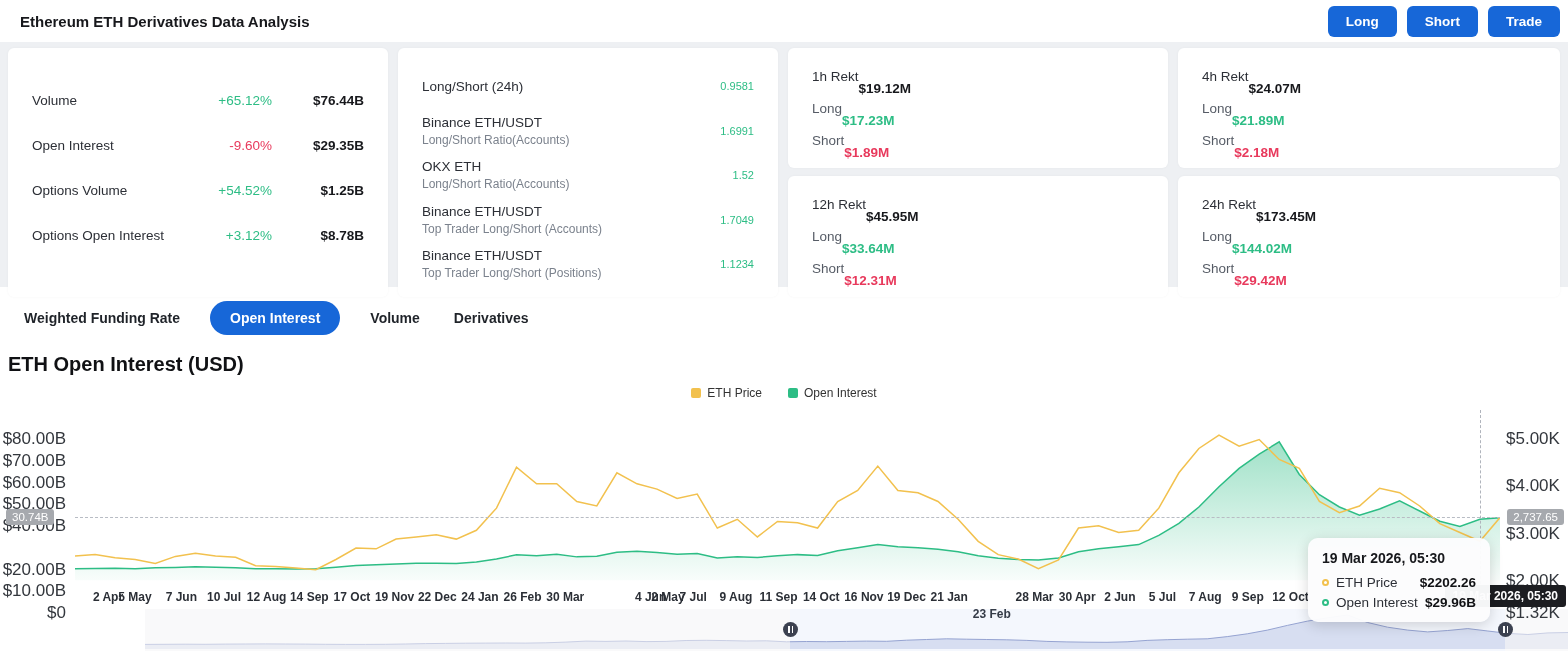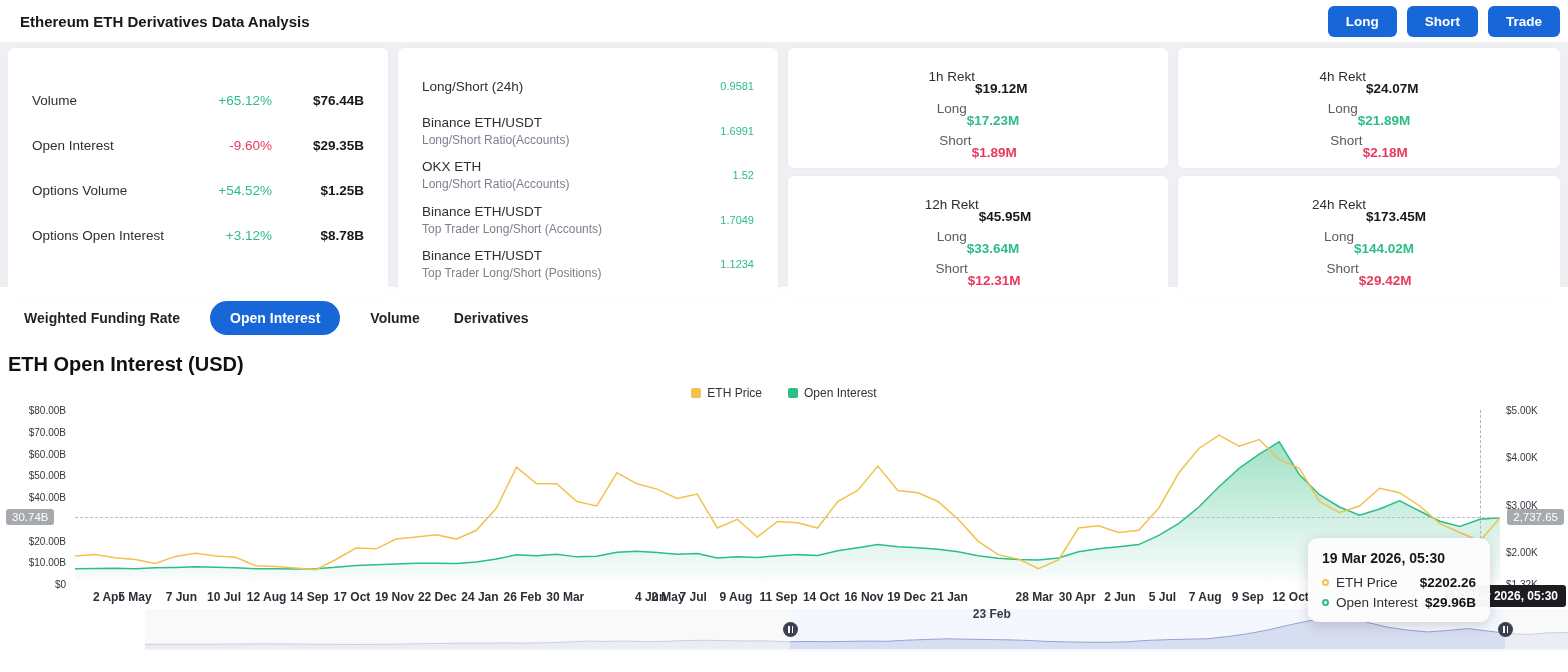--- a/index.html
+++ b/index.html
@@ -27,7 +27,7 @@
   .rt-row .val { font-size:11px; font-weight:500; color:#2dbd85; }
   .rekt-col { display:flex; flex-direction:column; gap:8px; }
   .rekt-card { flex:1; background:#fff; border-radius:6px; box-shadow:0 0 3px rgba(0,0,0,.04); padding:12px 24px; }
-  .rk-row { height:32px; display:flex; align-items:center; justify-content:center; font-size:13.5px; }
+  .rk-row { height:32px; display:flex; align-items:center; justify-content:flex-start; font-size:13.5px; }
   .rk-row .t { color:#2c2f36; } .rk-row .g { color:#565c66; }
   .rk-row .v { font-weight:600; color:#17181c;margin-top:24px; }
   

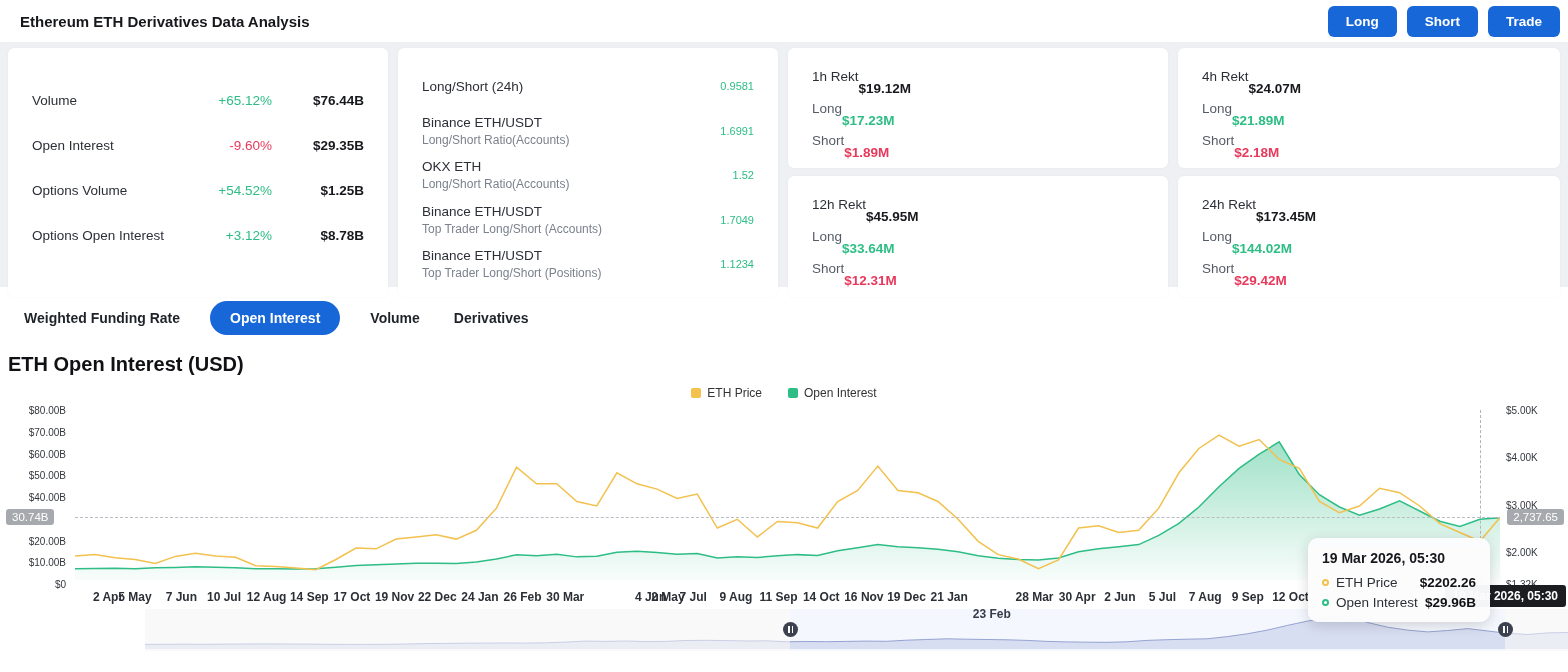--- a/index.html
+++ b/index.html
@@ -43,7 +43,7 @@
   .chart-region { position:relative; height:256px; }
   .plot { position:absolute; left:75px; right:68px; top:8px; height:174px; }
   .plot svg { position:absolute; inset:0; width:100%; height:100%; }
-  .ylab { position:absolute; font-size:10px; color:#33373d; transform:translateY(-50%); }
+  .ylab { position:absolute; font-size:17px; color:#33373d; transform:translateY(-50%);margin-top:29px; }
   .ylab.l { left:0; width:66px; text-align:right; }
   .ylab.r { right:2px; width:60px; text-align:left; }
   .cur-badge { position:absolute; transform:translateY(-50%); background:#a6a9ae; color:#fff;

